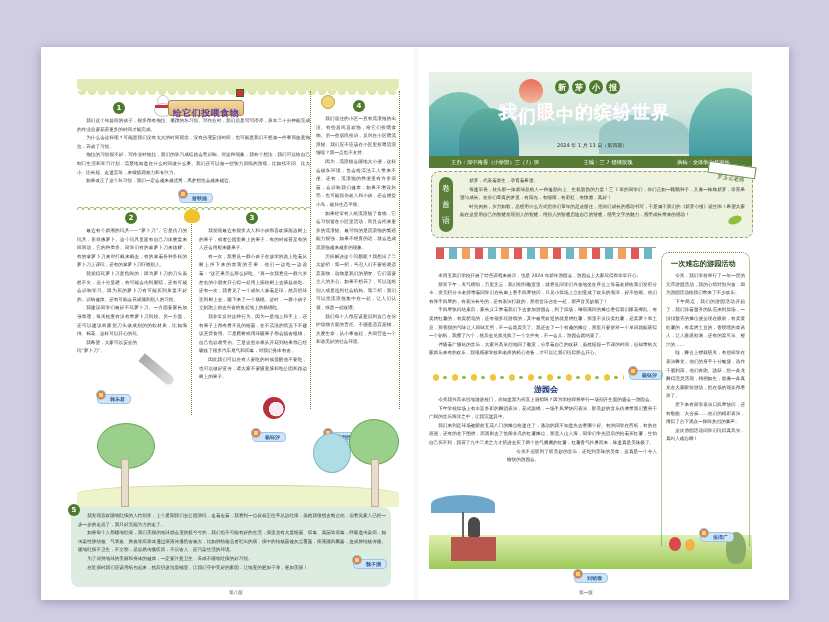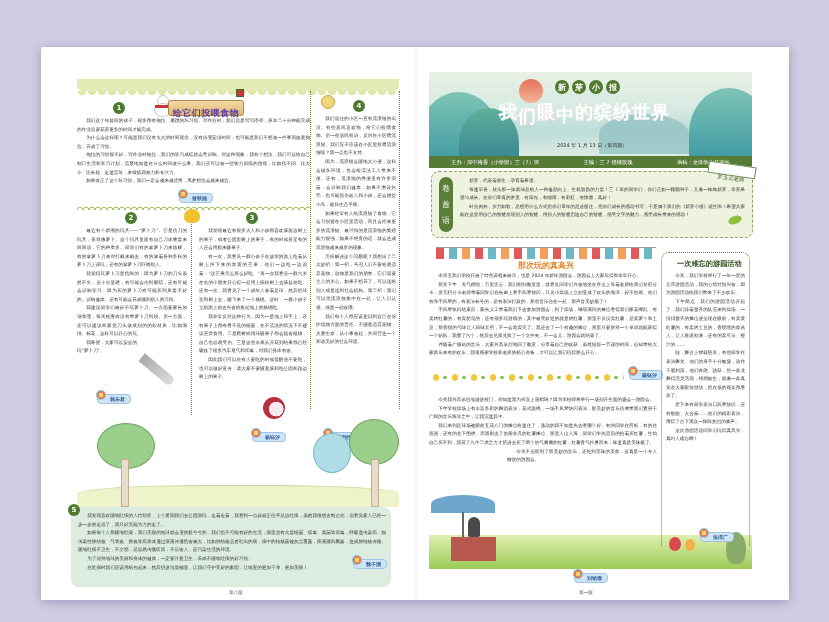--- a/index.html
+++ b/index.html
@@ -165,7 +165,6 @@
 
     <div style="position:absolute;left:20px;top:200px;width:220px;height:12px;border-top:1px solid #999;background:repeating-linear-gradient(90deg,#e05a5a 0 8px,transparent 8px 13px,#6cb8c4 13px 21px,transparent 21px 26px,#f2a05a 26px 34px,transparent 34px 39px);clip-path:polygon(0 0,100% 0,100% 100%,0 100%);"></div>
 
-    <div style="position:absolute;left:20px;top:213px;width:220px;text-align:center;font-size:8px;font-weight:bold;color:#e0862a;">那次玩的真高兴</div>
     <div style="position:absolute;left:13px;top:225px;width:228px;">
       <p class="p">本周五我们学校开展了特色课程末展示，也是 2024 年新年游园会，游园会上大家玩得都非常开心。</p>
       <p class="p">那天下午，天气晴朗，万里无云，我们刚到教室里，就看见同学们兴奋地坐在座位上等着老师给我们发积分卡，发完积分卡老师带着同学们在长廊上看手风琴快闪，只见小操场上立刻变成了欢乐的海洋，好不热闹。他们有弹手风琴的，有表演长号的，还有表演打鼓的，那些音乐合在一起，那声音美妙极了！</p>

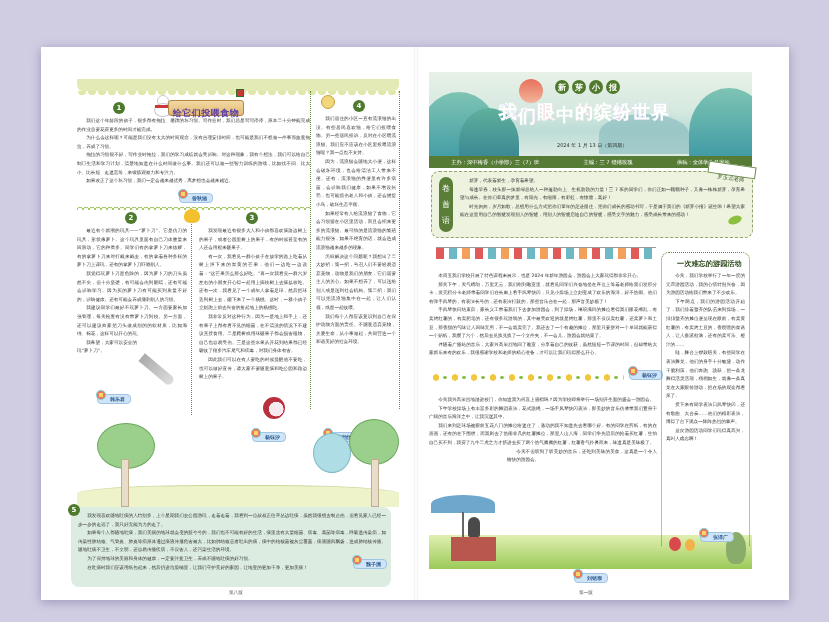--- a/index.html
+++ b/index.html
@@ -193,7 +193,7 @@
     <div style="position:absolute;left:310px;top:485px;width:20px;height:32px;border-radius:50% 50% 40% 40%;background:#8aac6a;"></div>
 
     <div style="position:absolute;left:245px;top:205px;width:89px;height:294px;border:1.5px dotted #5f8f3a;border-bottom:none;border-radius:8px 8px 0 0;">
-      <div style="margin:6px 0 3px 15px;font-size:7.2px;font-weight:bold;color:#2f4a1c;white-space:nowrap;">一次难忘的游园活动</div>
+      <div style="margin:6px 0 3px 9px;font-size:7.2px;font-weight:bold;color:#2f4a1c;white-space:nowrap;">一次难忘的游园活动</div>
       <div style="padding:0 4px;">
         <p class="p">今天，我们学校举行了一年一度的元旦游园活动，我的心情特别兴奋，因为游园活动给我们带来了不少欢乐。</p>
         <p class="p">下午两点，我们的游园活动开始了，我们排着整齐的队伍来到操场，一排排整齐的摊位便呈现在眼前，有卖黄红薯的，有卖烤土豆的，香喷喷的食诱人，让人垂涎欲滴，还有的卖可乐、橙汁的……</p>

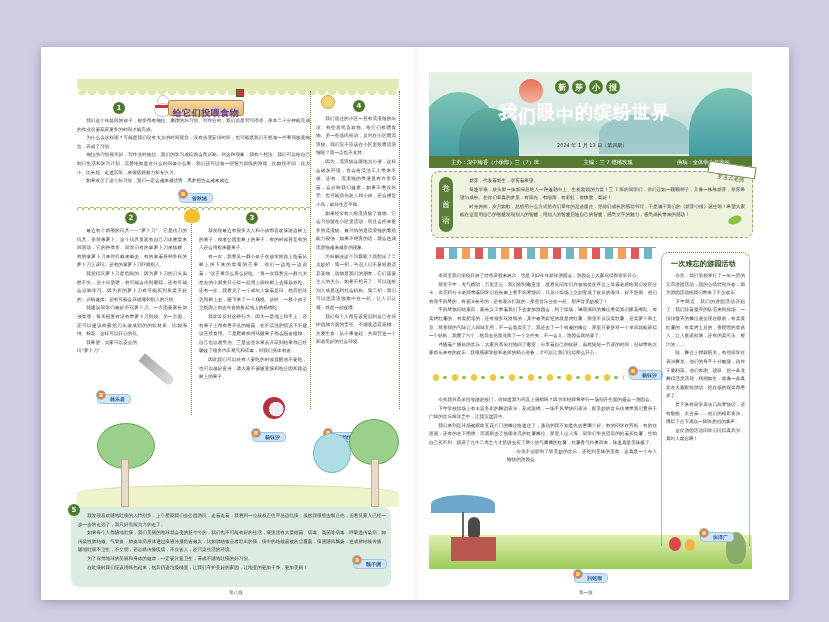--- a/index.html
+++ b/index.html
@@ -175,6 +175,7 @@
 
     <div style="position:absolute;left:16px;top:327px;width:192px;height:7px;background:radial-gradient(circle at 4px 3.5px,#f2c83a 3px,transparent 3.5px) repeat-x,radial-gradient(circle at 13px 3.5px,#8cbf4a 1.5px,transparent 2px) repeat-x;background-size:19px 7px,19px 7px;"></div>
 
+    <div style="position:absolute;left:20px;top:337px;width:220px;text-align:center;font-size:8px;font-weight:bold;color:#1f3a7a;">游园会</div>
     <div style="position:absolute;left:13px;top:349px;width:228px;">
       <p class="p">今天我兴高采烈地踏进校门，你知道我为何喜上眉梢吗？因为学校即将举行一场别开生面的盛会—游园会。</p>
       <p class="p">下午学校操场上有丰富多彩的舞蹈表演，花式跳绳，一场手风琴快闪表演，那美妙的音乐仿佛带我们置身于广阔的音乐海洋之中，让我沉迷其中。</p>

